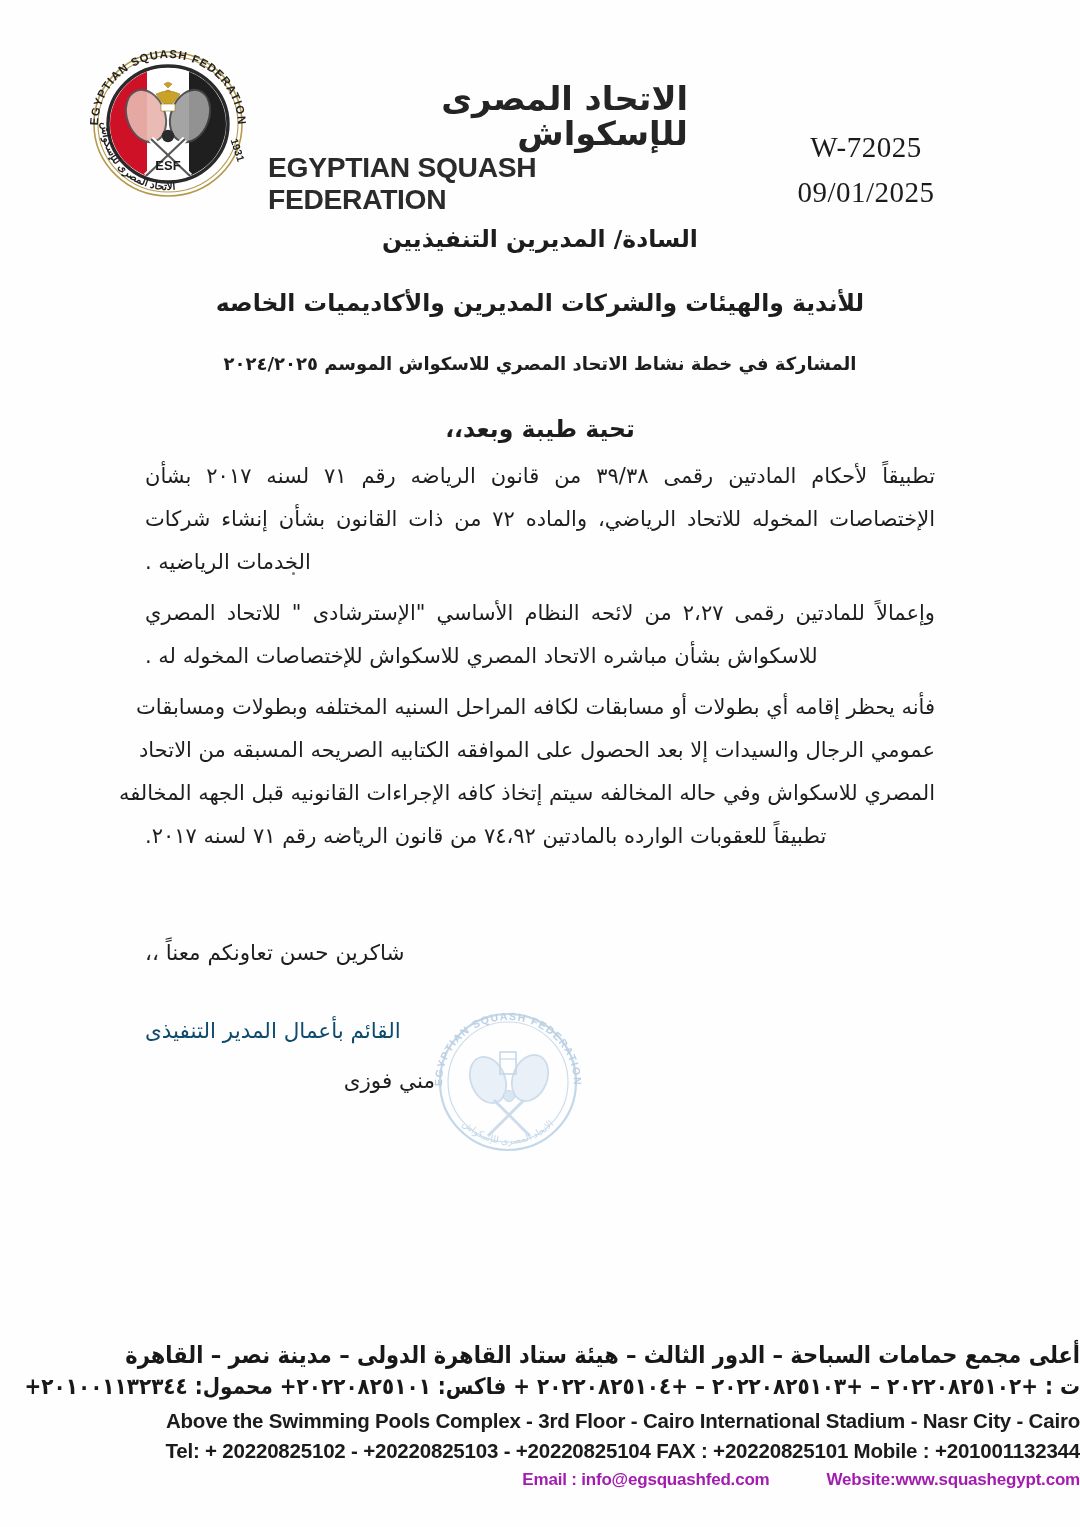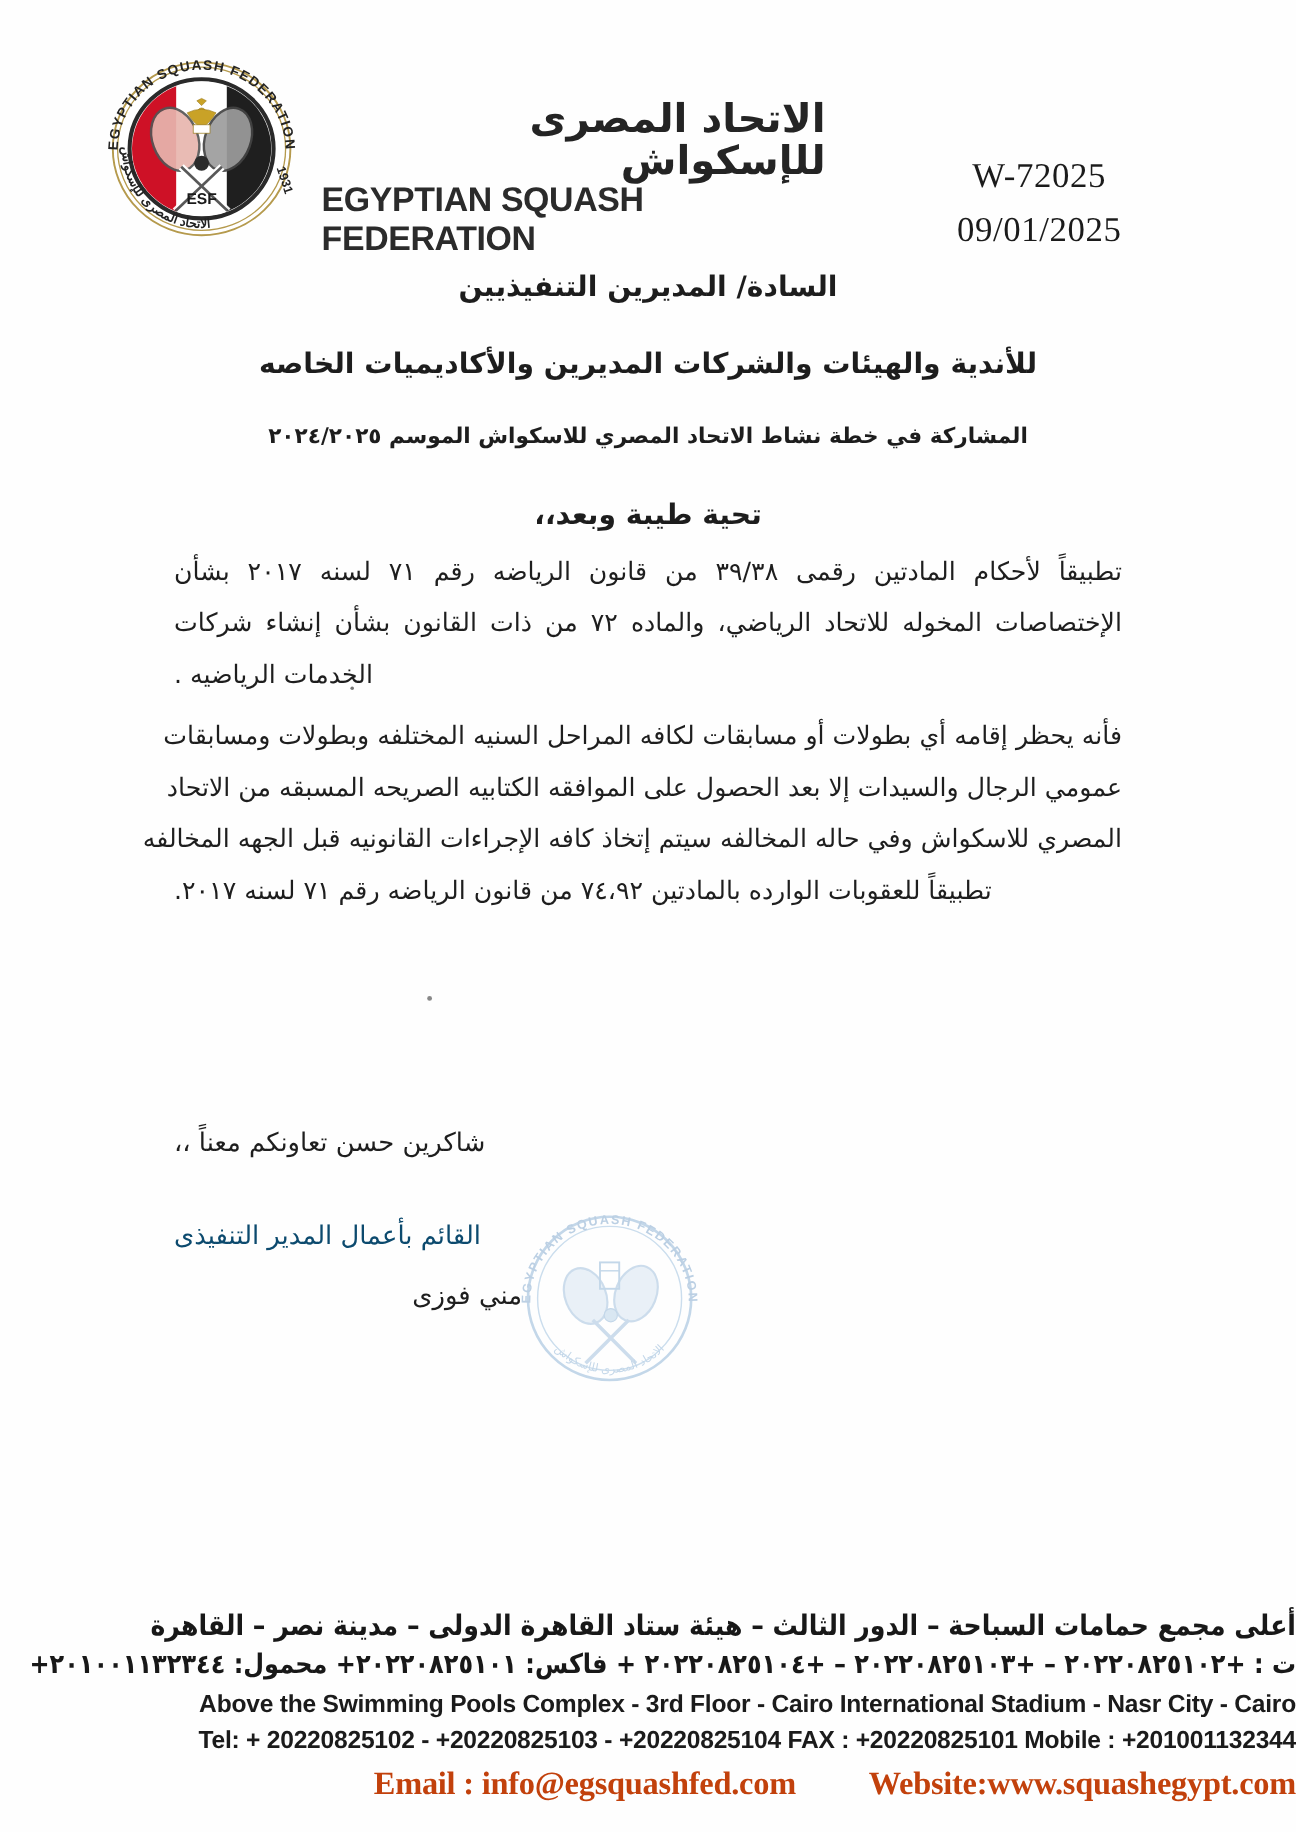--- a/index.html
+++ b/index.html
@@ -350,6 +350,10 @@
       <span class="ln last">الخدمات الرياضيه .</span>
     </div>
 
+    <div class="para p2">
+      <span class="ln">وإعمالاً للمادتين رقمى ٢،٢٧ من لائحه النظام الأساسي "الإسترشادى " للاتحاد المصري</span>
+      <span class="ln last">للاسكواش بشأن مباشره الاتحاد المصري للاسكواش للإختصاصات المخوله له .</span>
+    </div>
 
     <div class="para p3">
       <span class="ln">فأنه يحظر إقامه أي بطولات أو مسابقات لكافه المراحل السنيه المختلفه وبطولات ومسابقات</span>

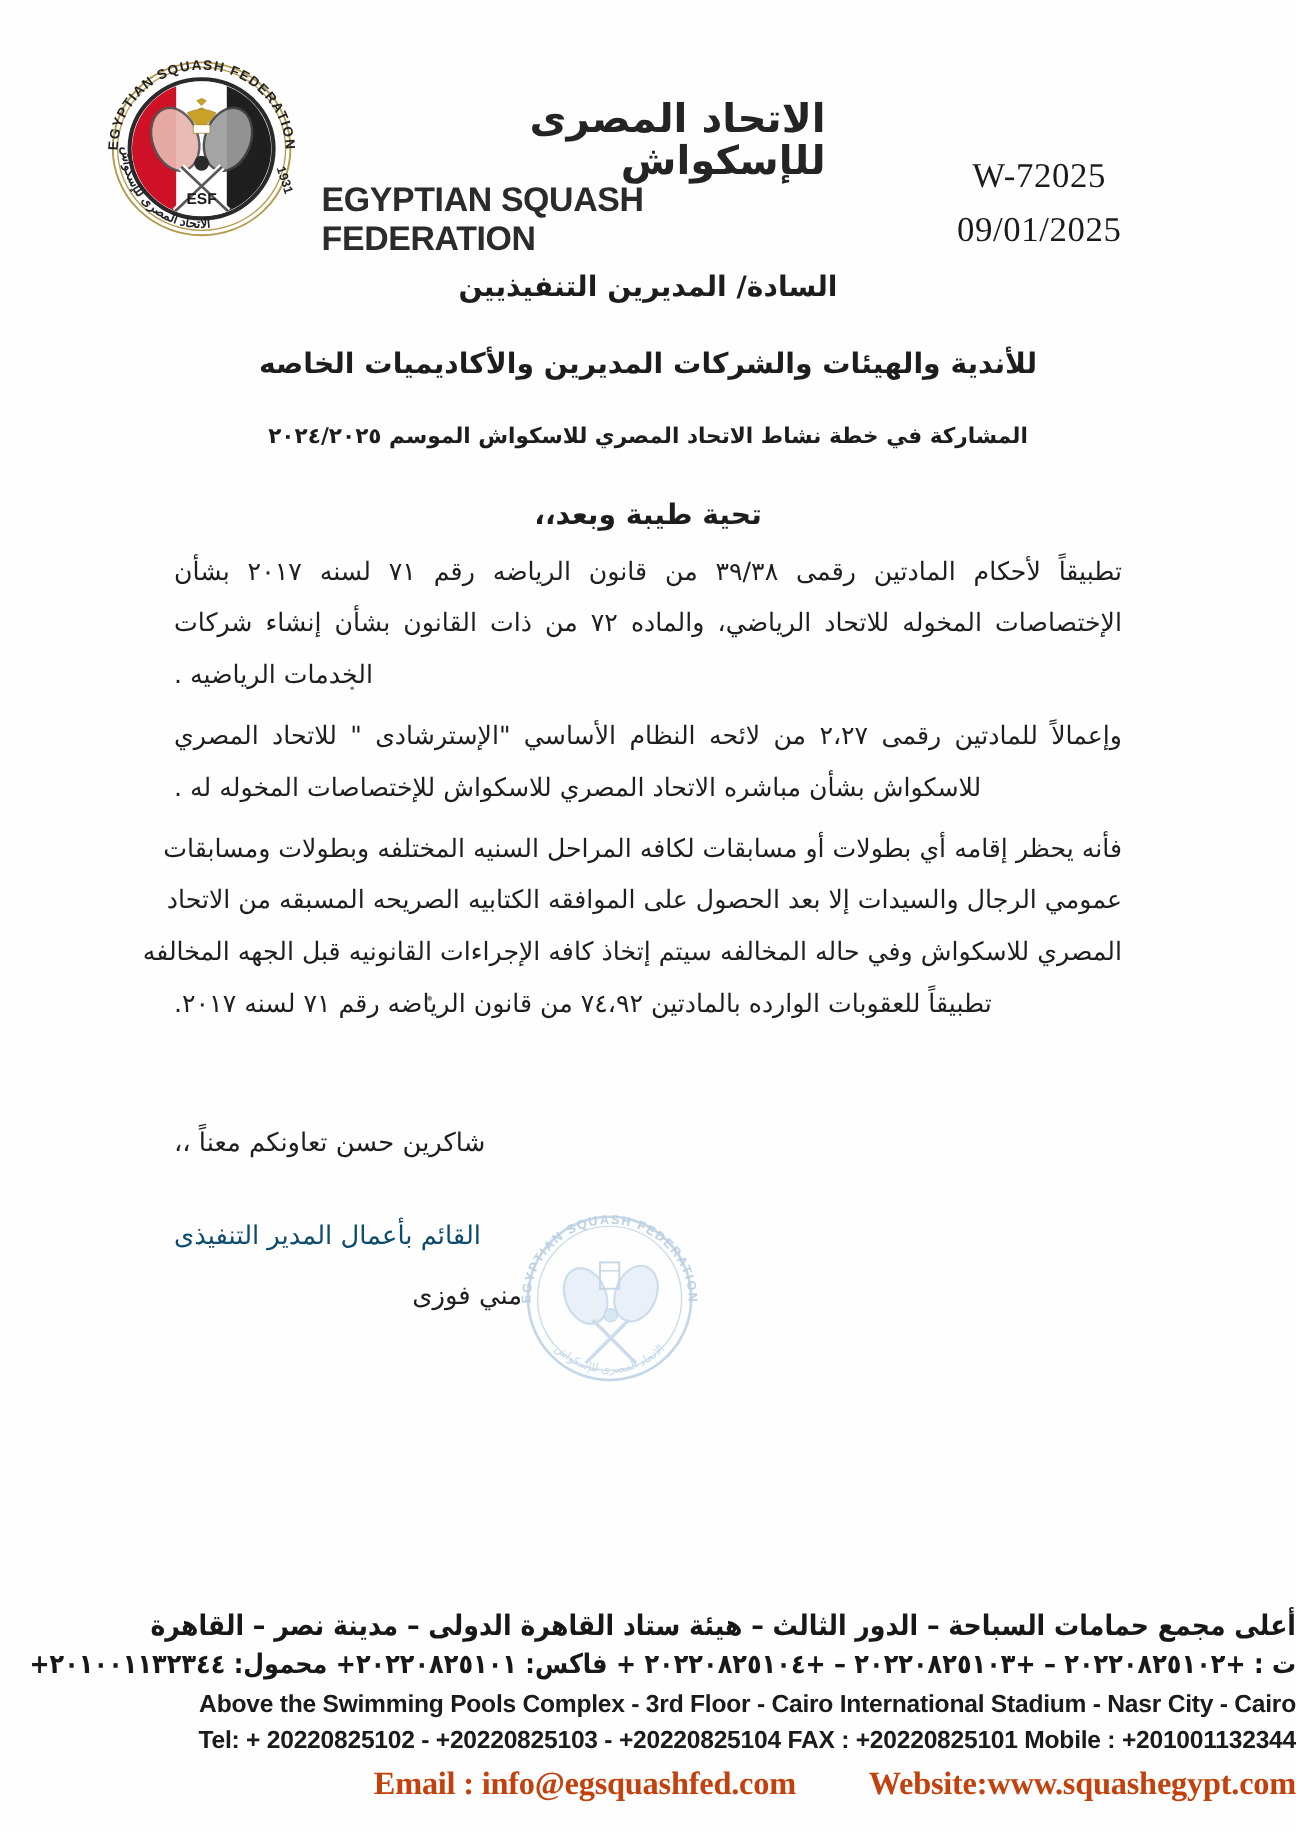--- a/index.html
+++ b/index.html
@@ -256,10 +256,10 @@
     letter-spacing: -0.2px;
   }
   .f-en3 {
-    font-family: Liberation Serif, serif;
-    font-size: 27px;
-    font-weight: 700;
-    color: #c2410c;
+    font-family: Liberation Sans, sans-serif;
+    font-size: 17px;
+    font-weight: 700;
+    color: #a21caf;
     line-height: 1.32;
     margin-top: 5px;
     letter-spacing: -0.2px;

